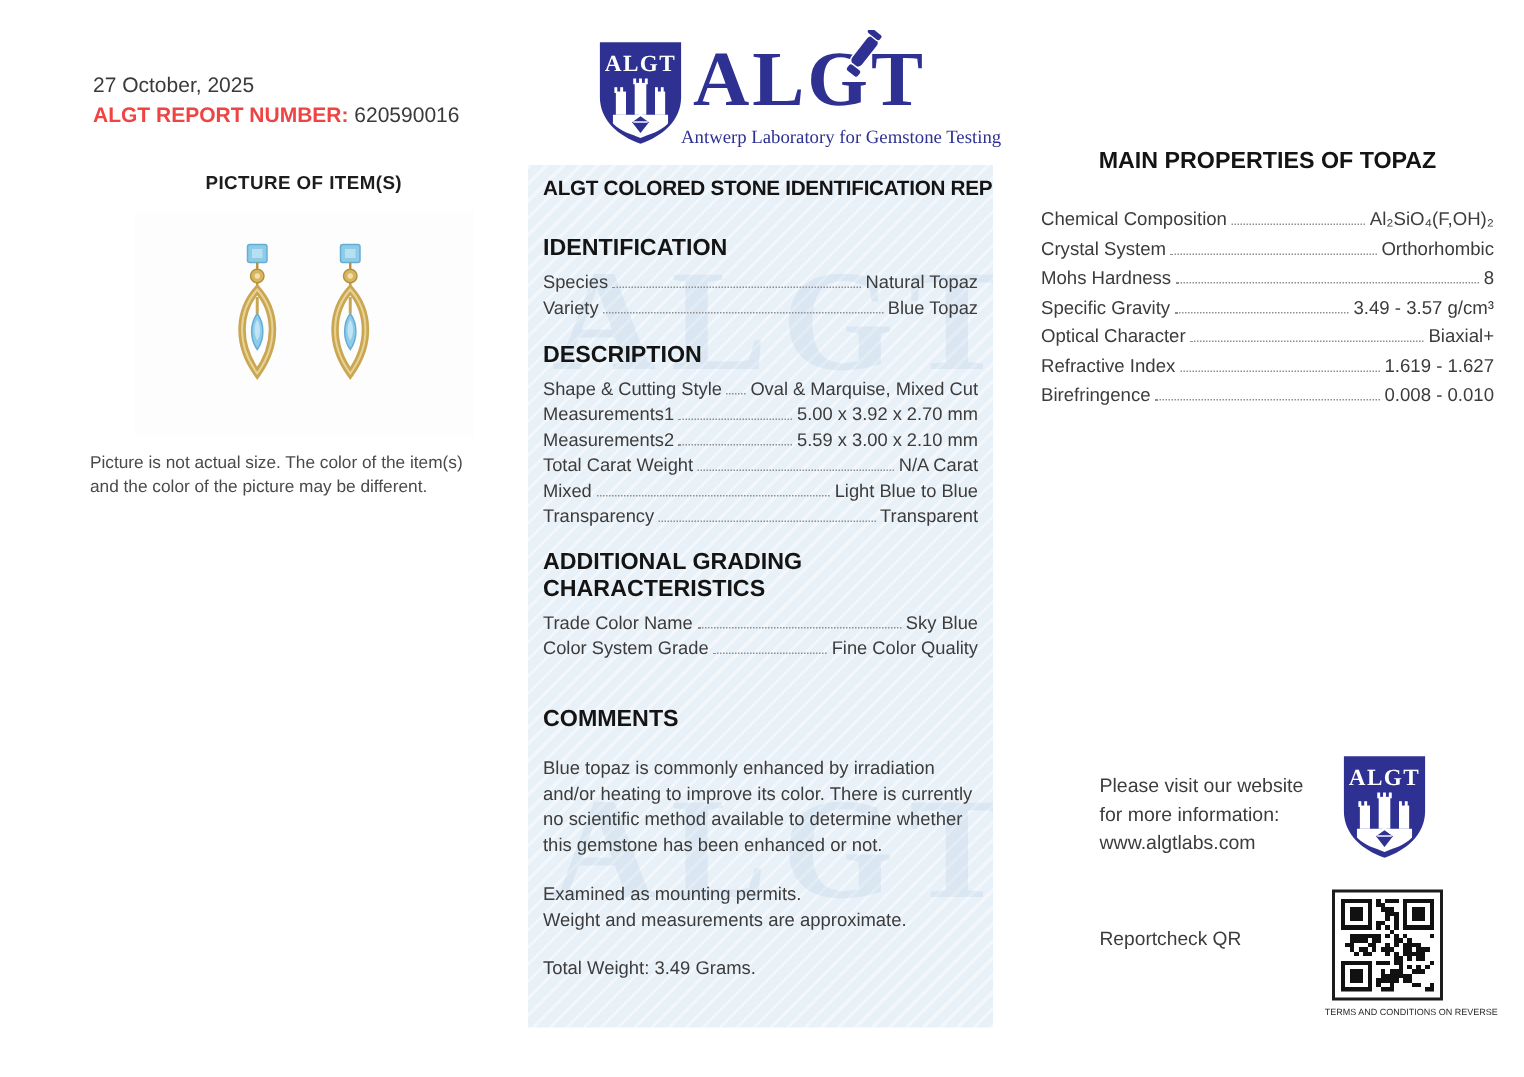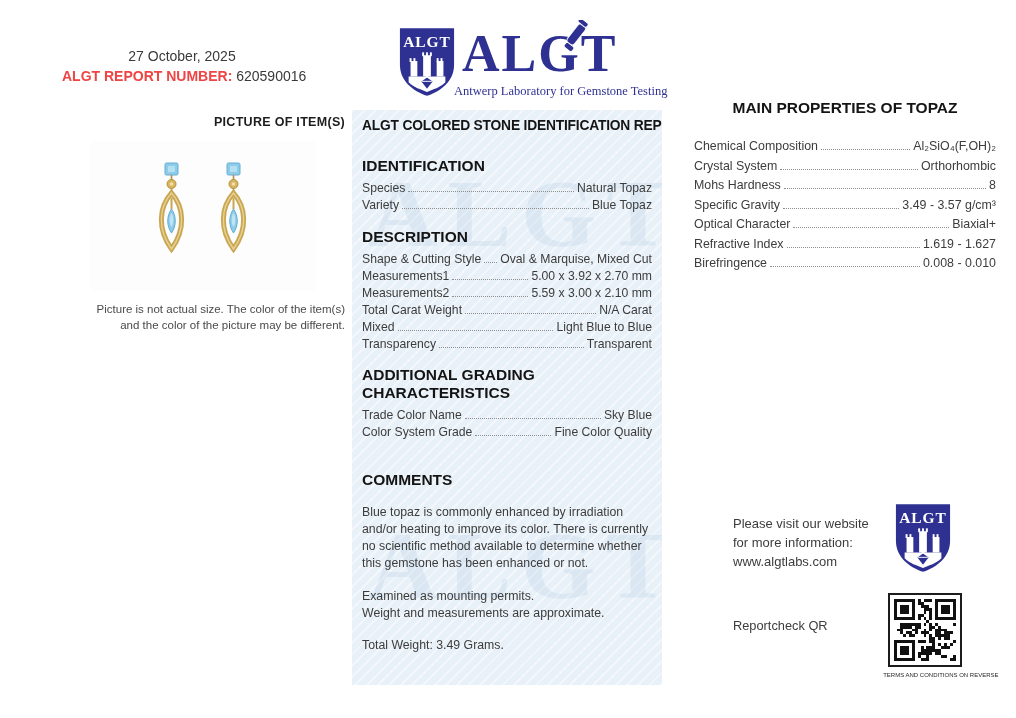--- a/index.html
+++ b/index.html
@@ -11,7 +11,7 @@
 
   
   .report-meta { position:absolute; left:62px; top:48px; width:240px; }
-  .report-date { text-align:center; font-size:14px; color:#3a3a3a; margin-bottom:4px; }
+  .report-date { font-size:14px; color:#3a3a3a; margin-bottom:4px; }
   .report-number-line { font-size:14px; white-space:nowrap; }
   .report-number-label { color:#ef4444; font-weight:bold; }
   .report-number-value { color:#3a3a3a; }

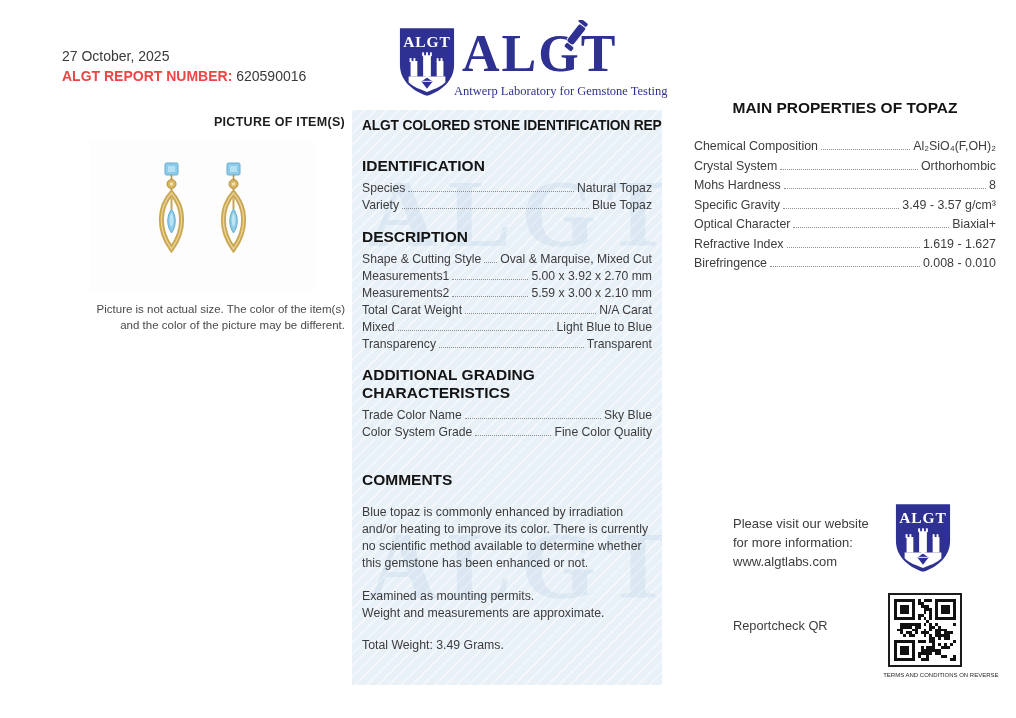--- a/index.html
+++ b/index.html
@@ -31,7 +31,7 @@
 
   
   .left-col { position:absolute; left:60px; top:115px; width:285px; }
-  .picture-heading { text-align:right; font-size:12.5px; font-weight:bold; color:#1d1d1d; letter-spacing:.3px; }
+  .picture-heading { text-align:center; font-size:12.5px; font-weight:bold; color:#1d1d1d; letter-spacing:.3px; }
   .picture-box {
     margin:12px auto 0; width:226px; height:150px; background:#fdfdfd;
     display:flex; align-items:center; justify-content:center;

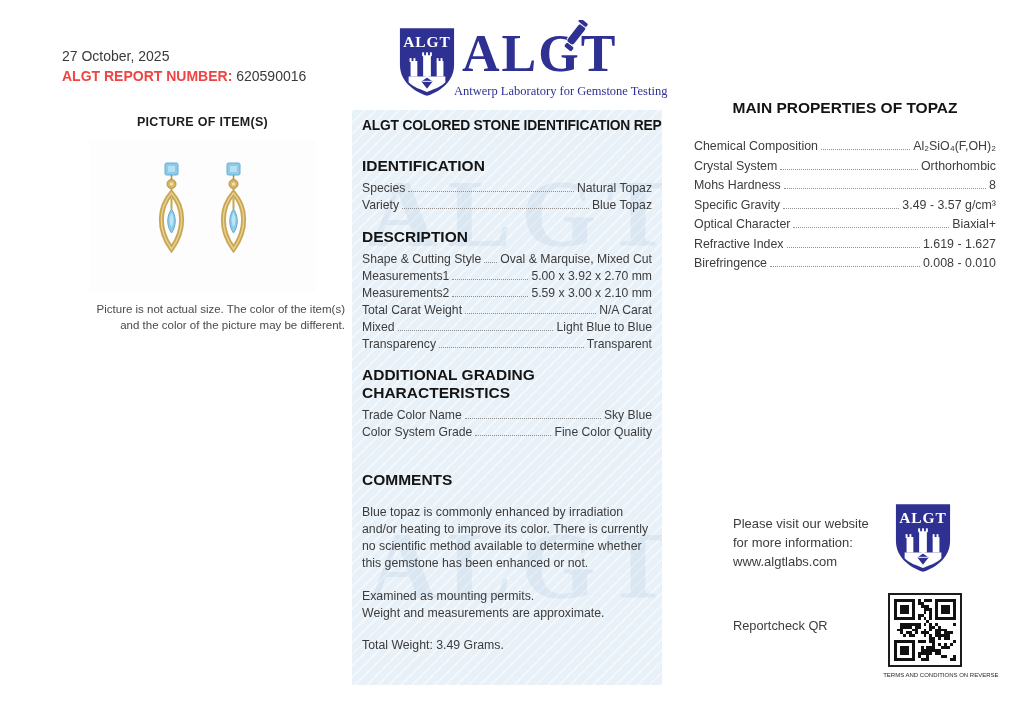--- a/index.html
+++ b/index.html
@@ -36,7 +36,7 @@
     margin:12px auto 0; width:226px; height:150px; background:#fdfdfd;
     display:flex; align-items:center; justify-content:center;
   }
-  .picture-caption { margin-top:10px; text-align:right; font-size:11.5px; line-height:16px; color:#4a4a4a; }
+  .picture-caption { margin-top:10px; text-align:left; font-size:11.5px; line-height:16px; color:#4a4a4a; }
 
   
   .center-panel {

